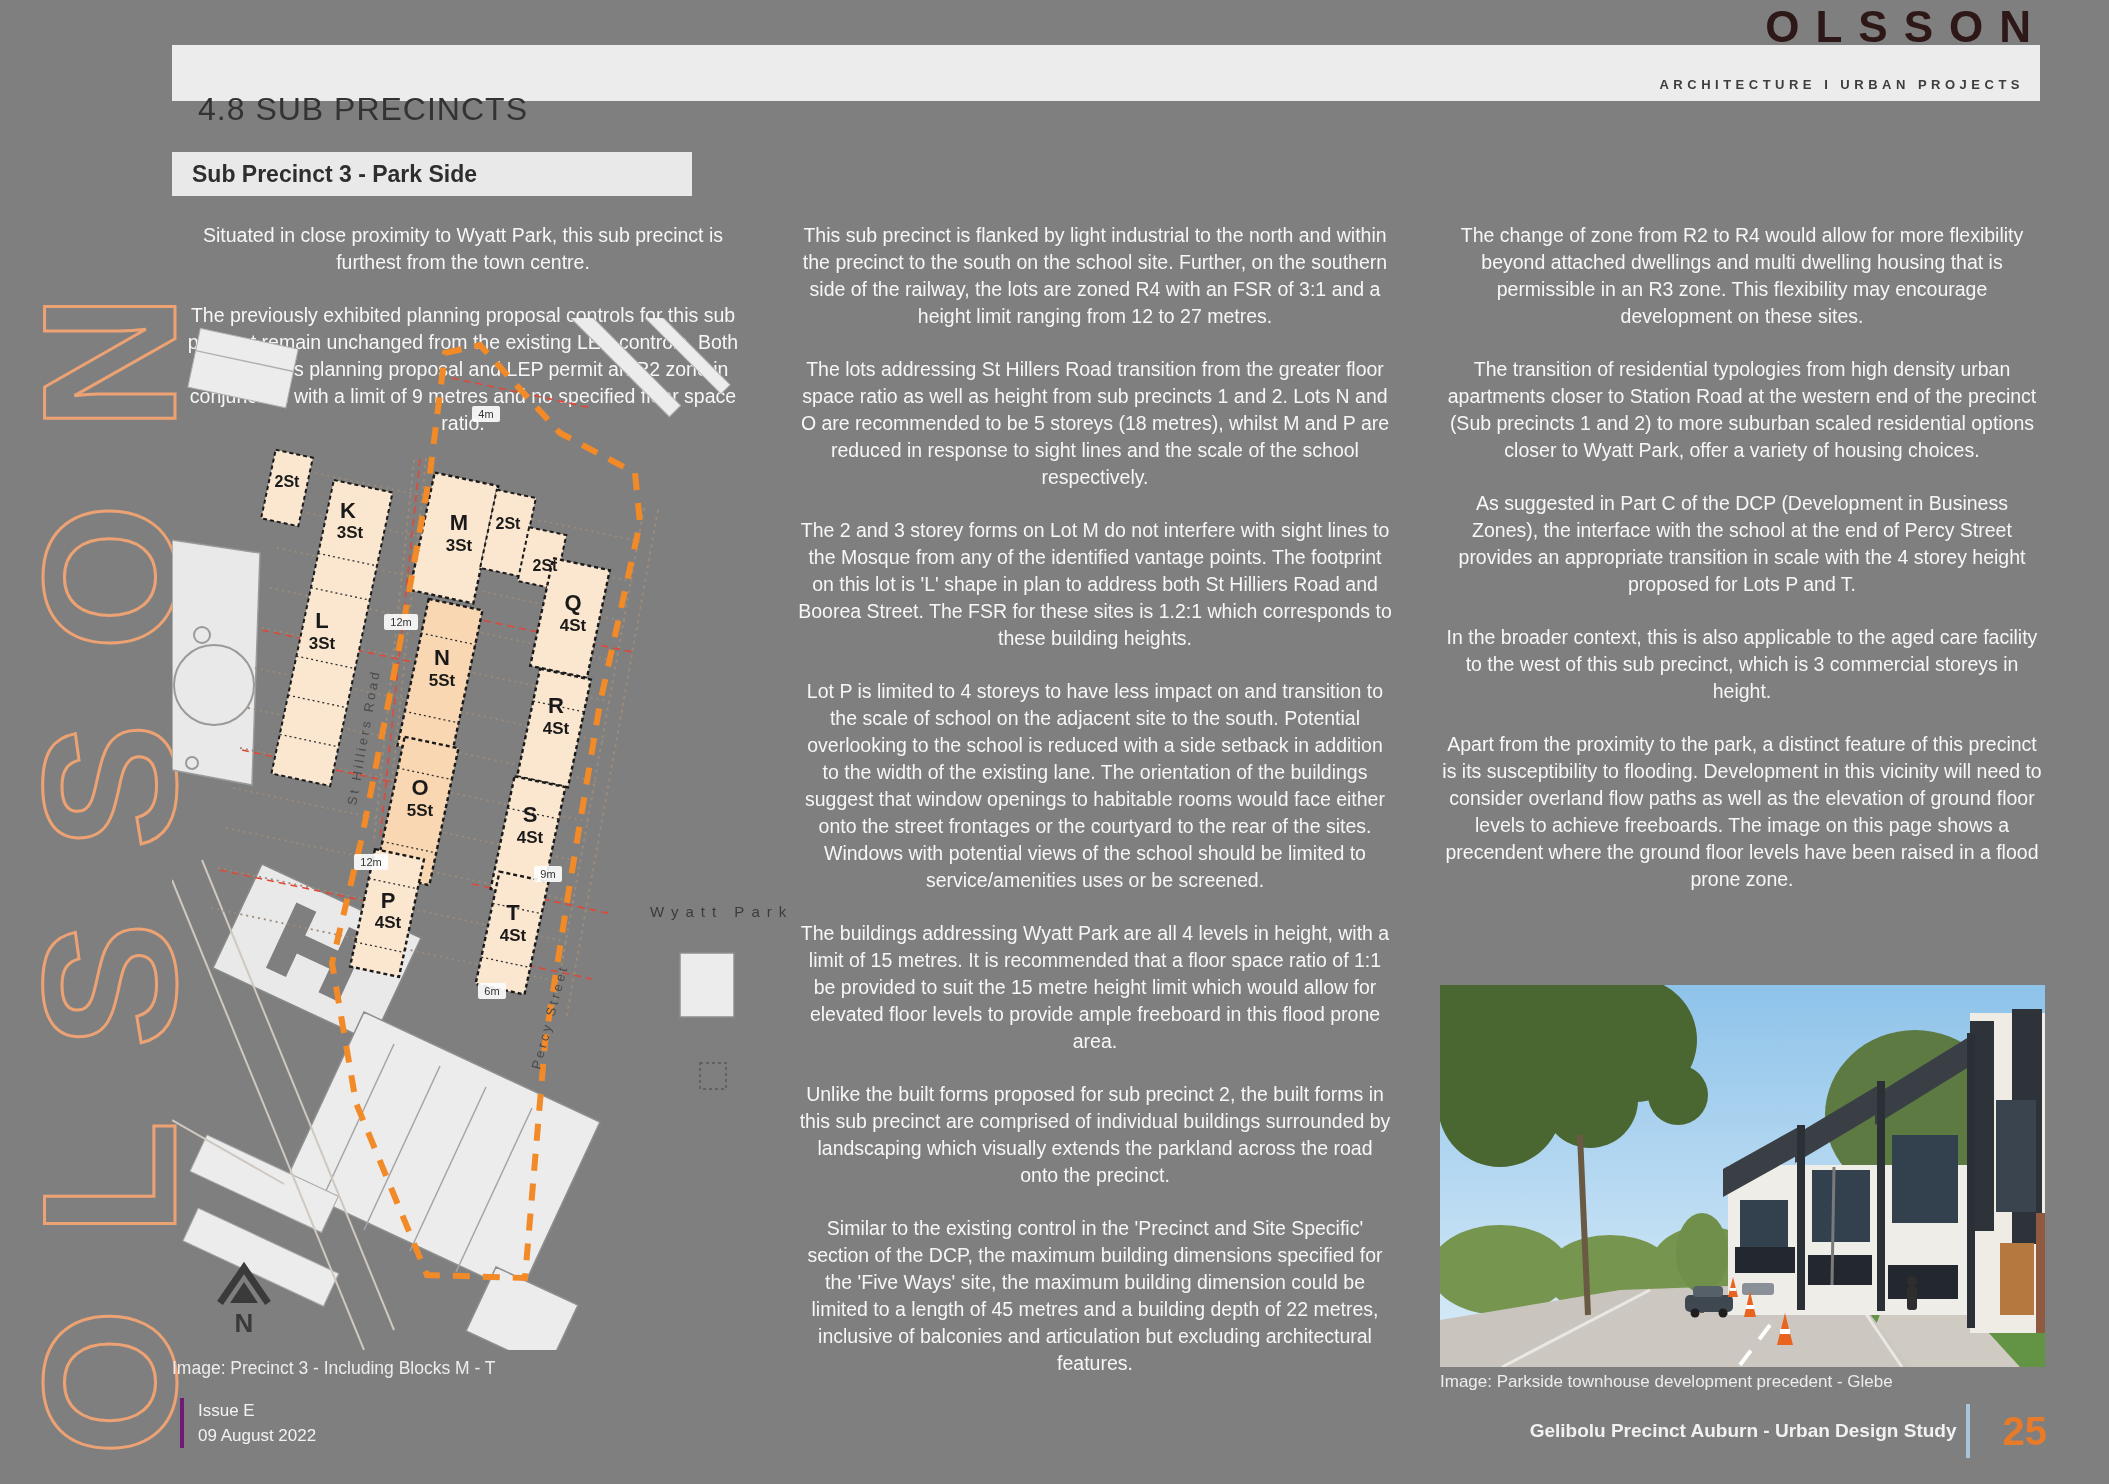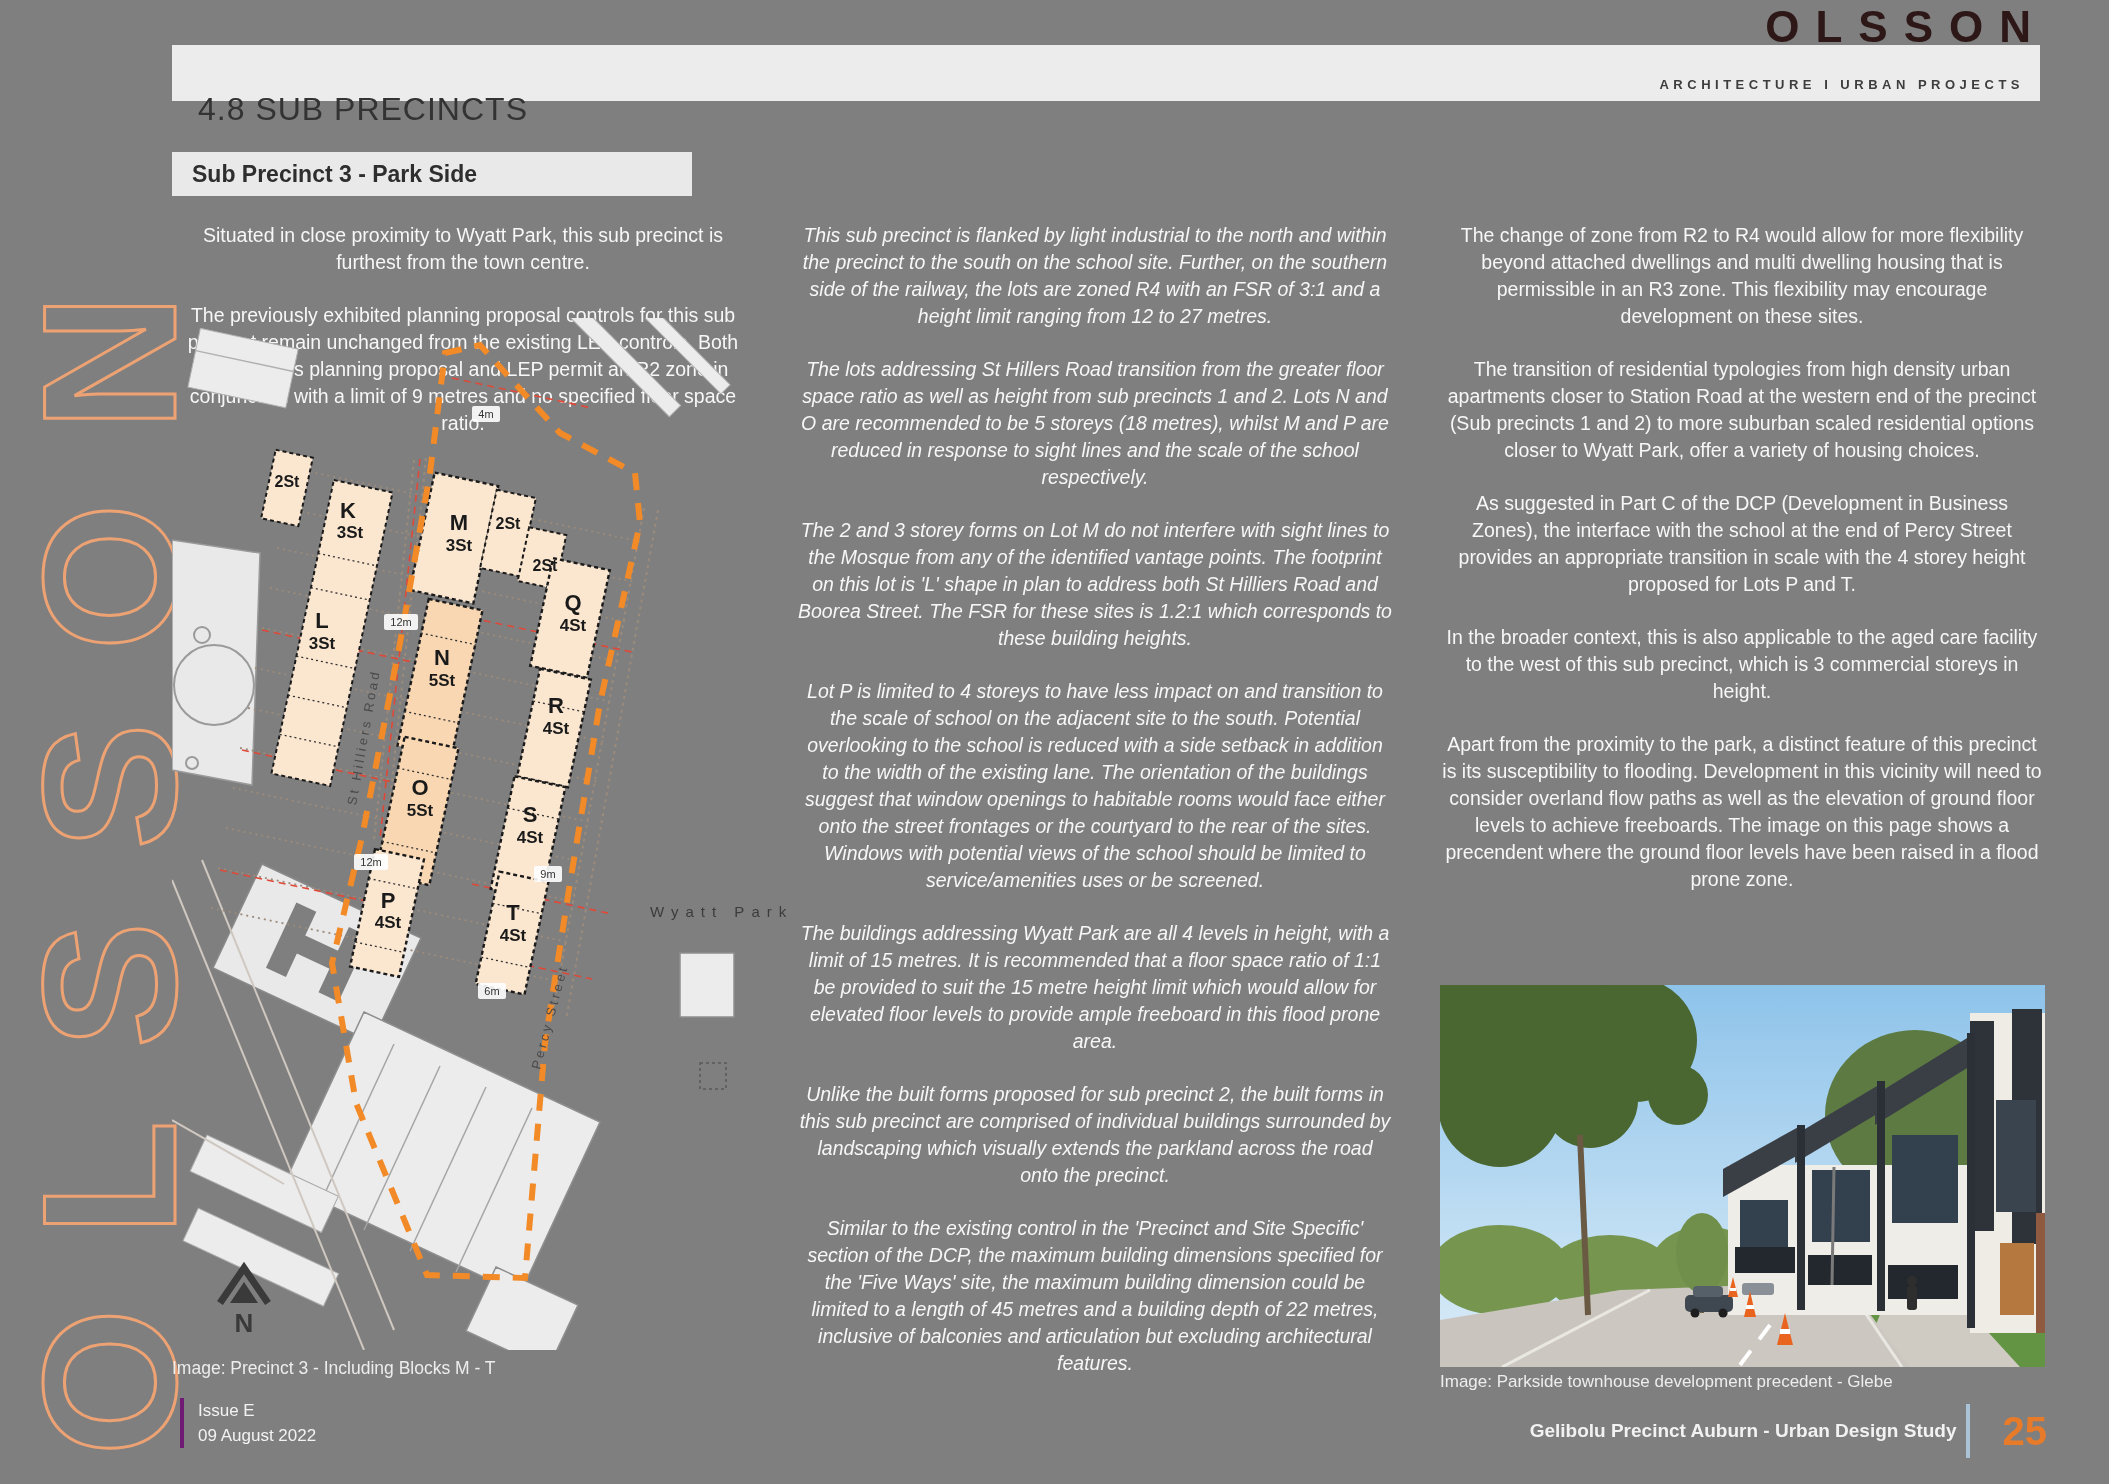--- a/index.html
+++ b/index.html
@@ -22,7 +22,7 @@
   .col{position:absolute;top:222px;font-size:19.5px;line-height:27px;color:#f7f7f7;}
   .col p{margin:0 0 26px 0;text-align:center;}
   .col1{left:172px;width:582px;}
-  .col2{left:798px;width:594px;font-style:italic;}
+  .col2{left:798px;width:594px;}
   .col3{left:1442px;width:600px;}
   
   .map-wrap{position:absolute;left:172px;top:318px;width:598px;height:1032px;}

